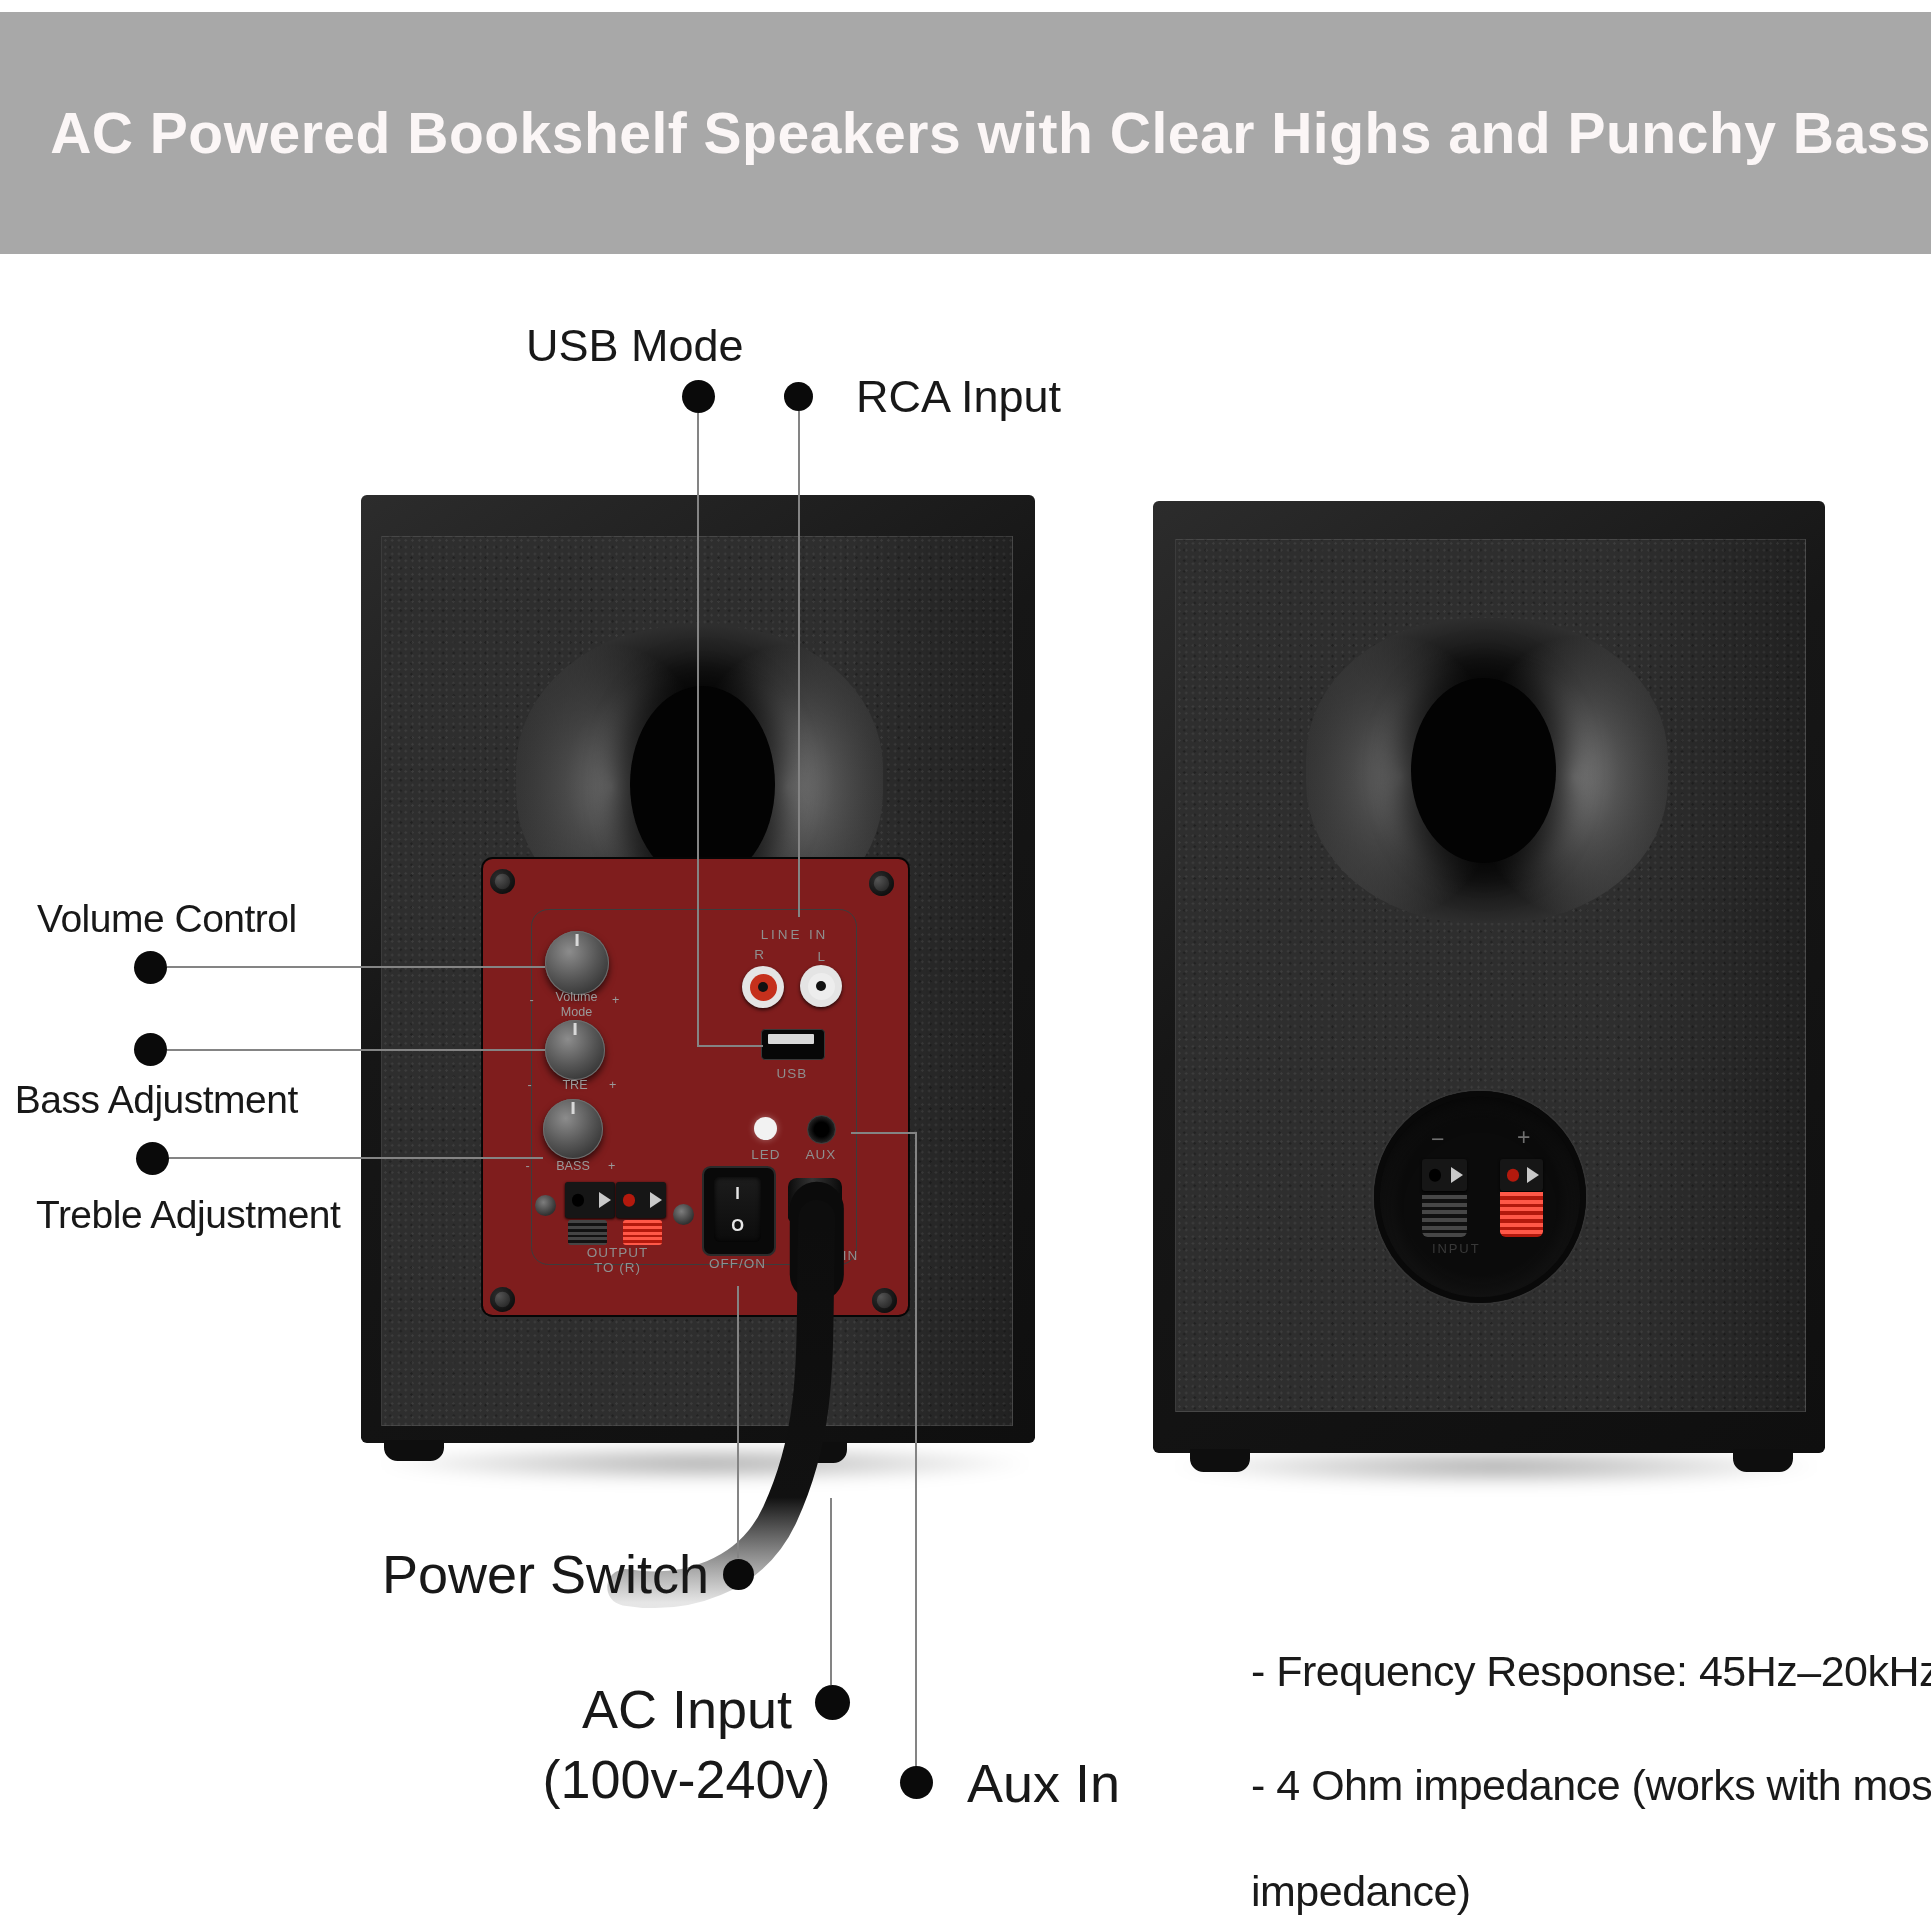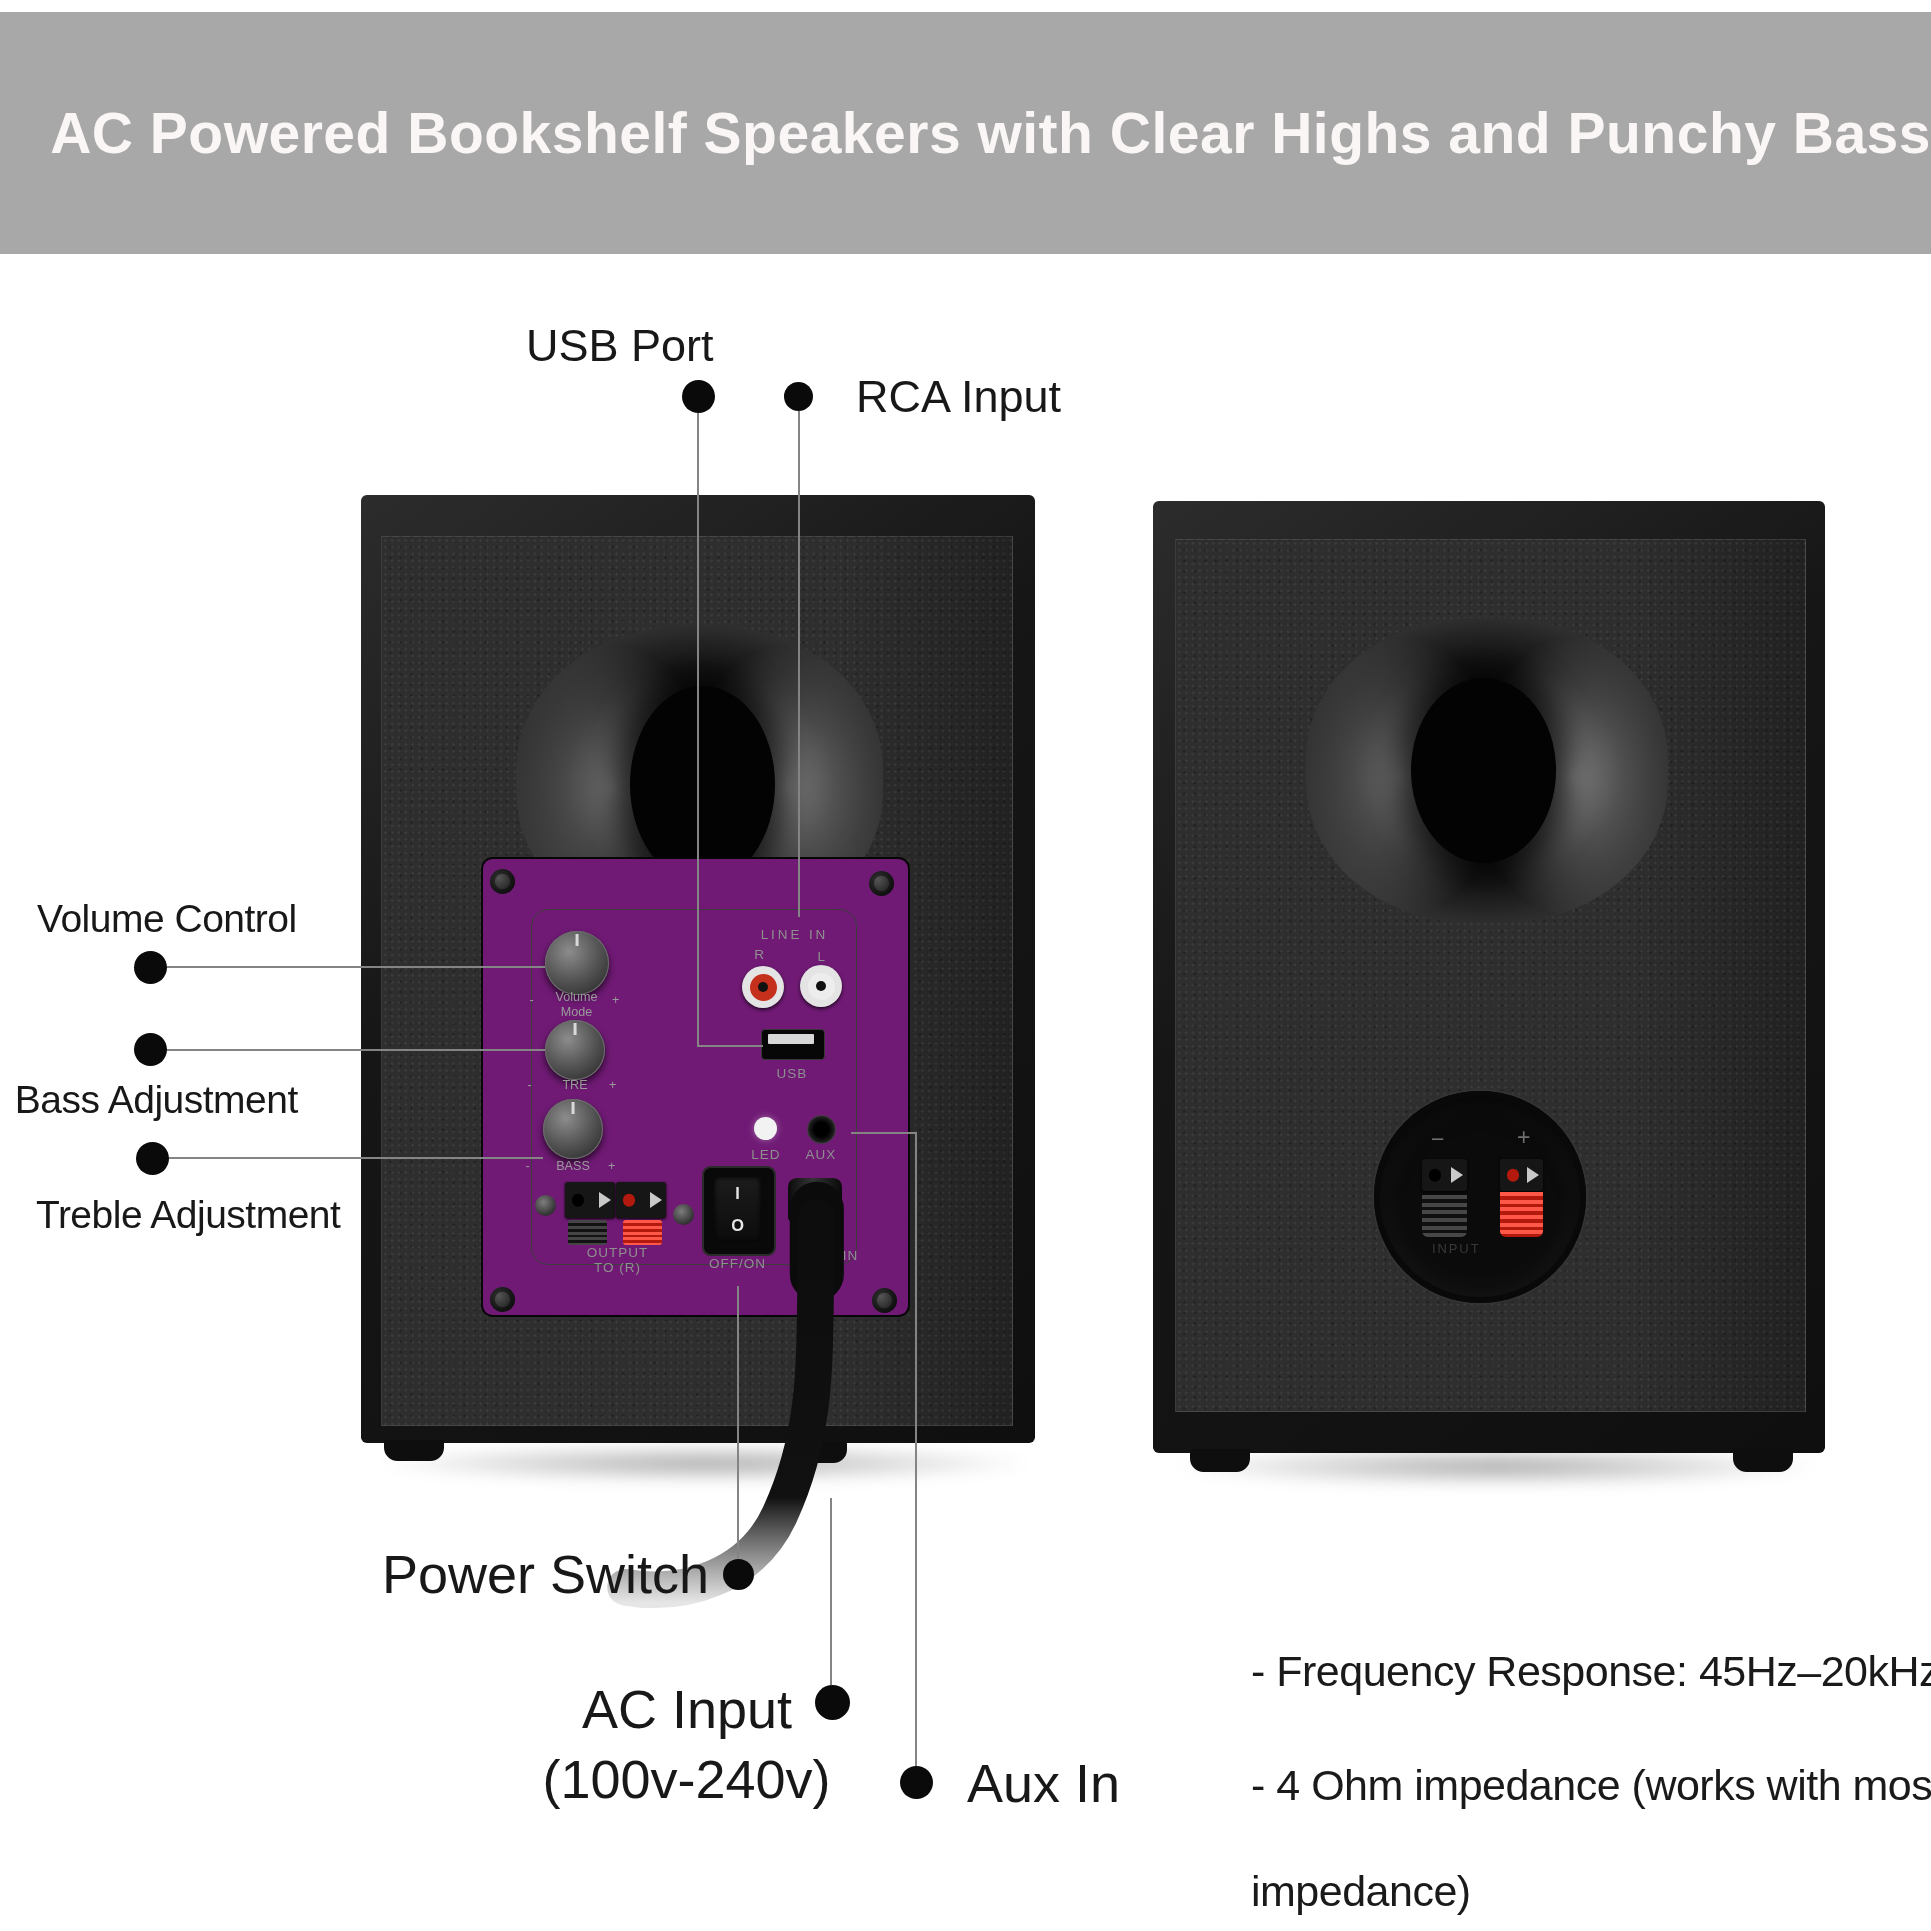--- a/index.html
+++ b/index.html
@@ -297,7 +297,7 @@
   <div class="dot dot-ac"></div>
   <div class="dot dot-aux"></div>
 
-  <div class="lab lab-top lab-usb">USB Port</div>
+  <div class="lab lab-top lab-usb">USB Mode</div>
   <div class="lab lab-top lab-rca">RCA Input</div>
   <div class="lab lab-side lab-vol">Volume Control</div>
   <div class="lab lab-side lab-bass">Bass Adjustment</div>

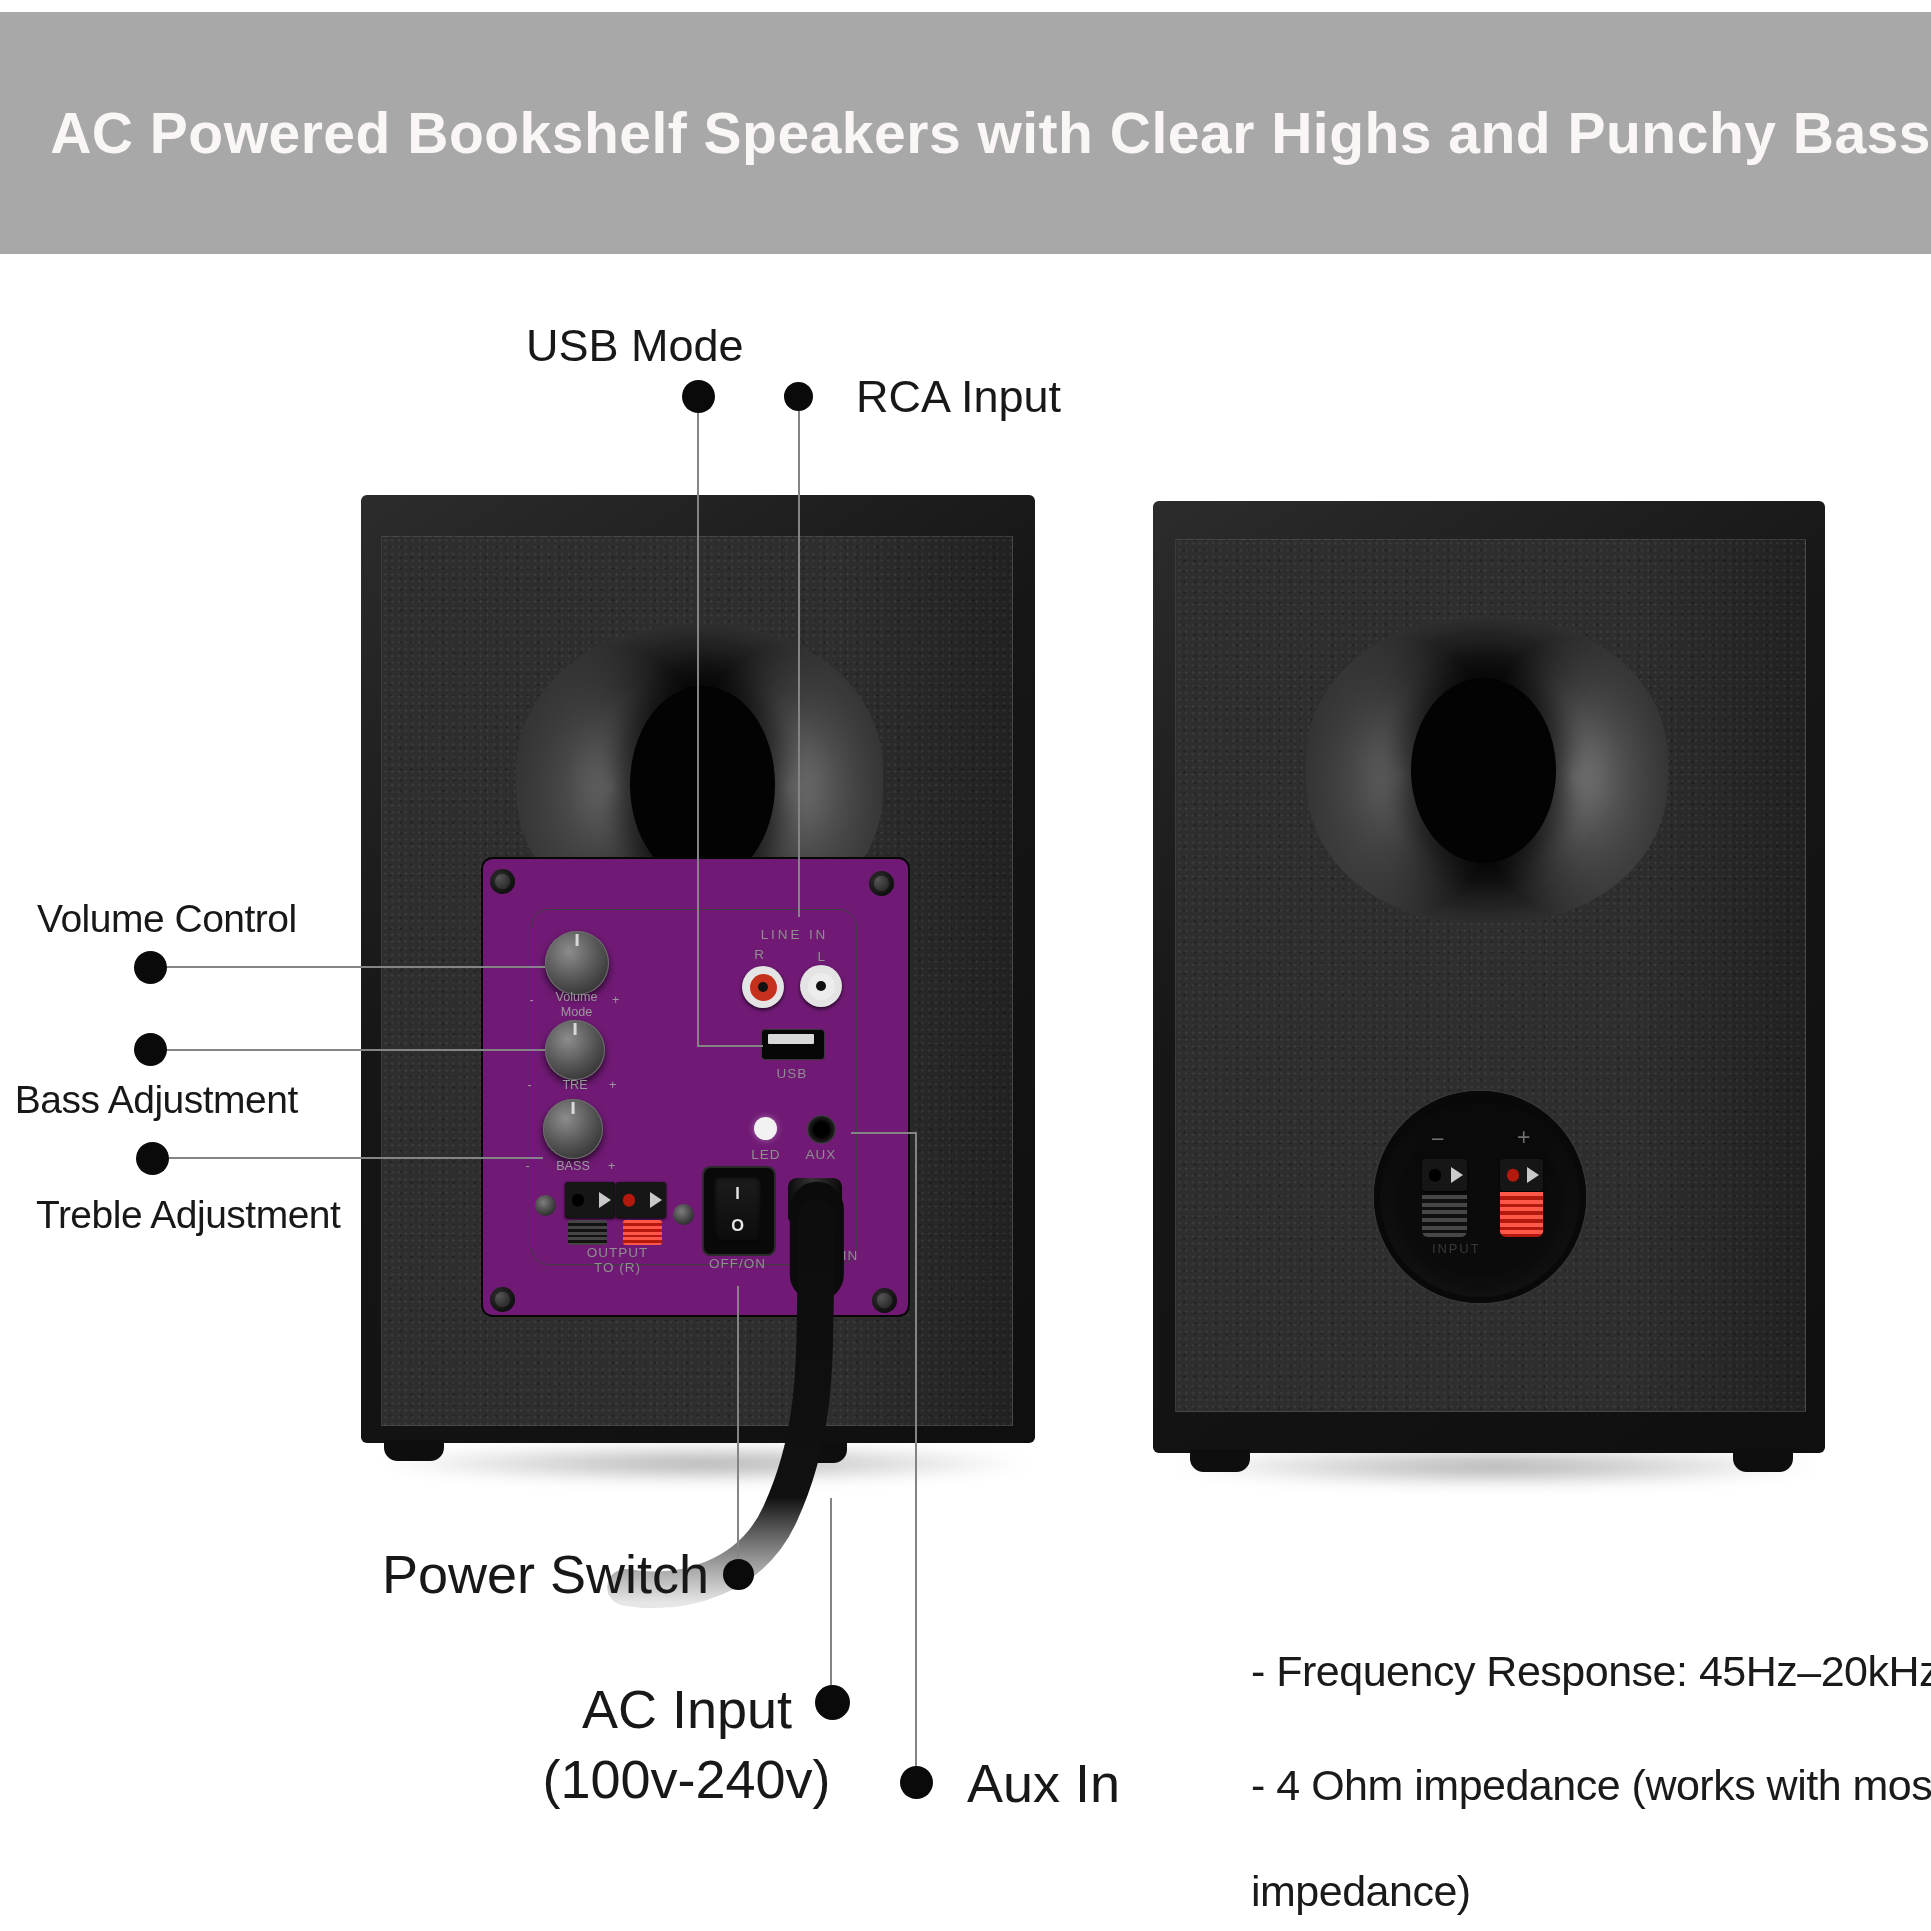--- a/index.html
+++ b/index.html
@@ -47,7 +47,7 @@
   .hole-right{left:1411px;top:678px;width:145px;height:185px;}
   
   .panel{position:absolute;left:483px;top:859px;width:425px;height:456px;z-index:4;
-         background:#701a75;border-radius:9.7px;box-shadow:0 0 0 1.9px #060606;}
+         background:#7f1d1d;border-radius:9.7px;box-shadow:0 0 0 1.9px #060606;}
   .panel *{position:absolute;}
   .panel-border{left:48px;top:50px;width:324px;height:354px;border:1.9px solid #3c3c3c;border-radius:17.4px;}
   .screw{width:25px;height:25px;border-radius:50%;

